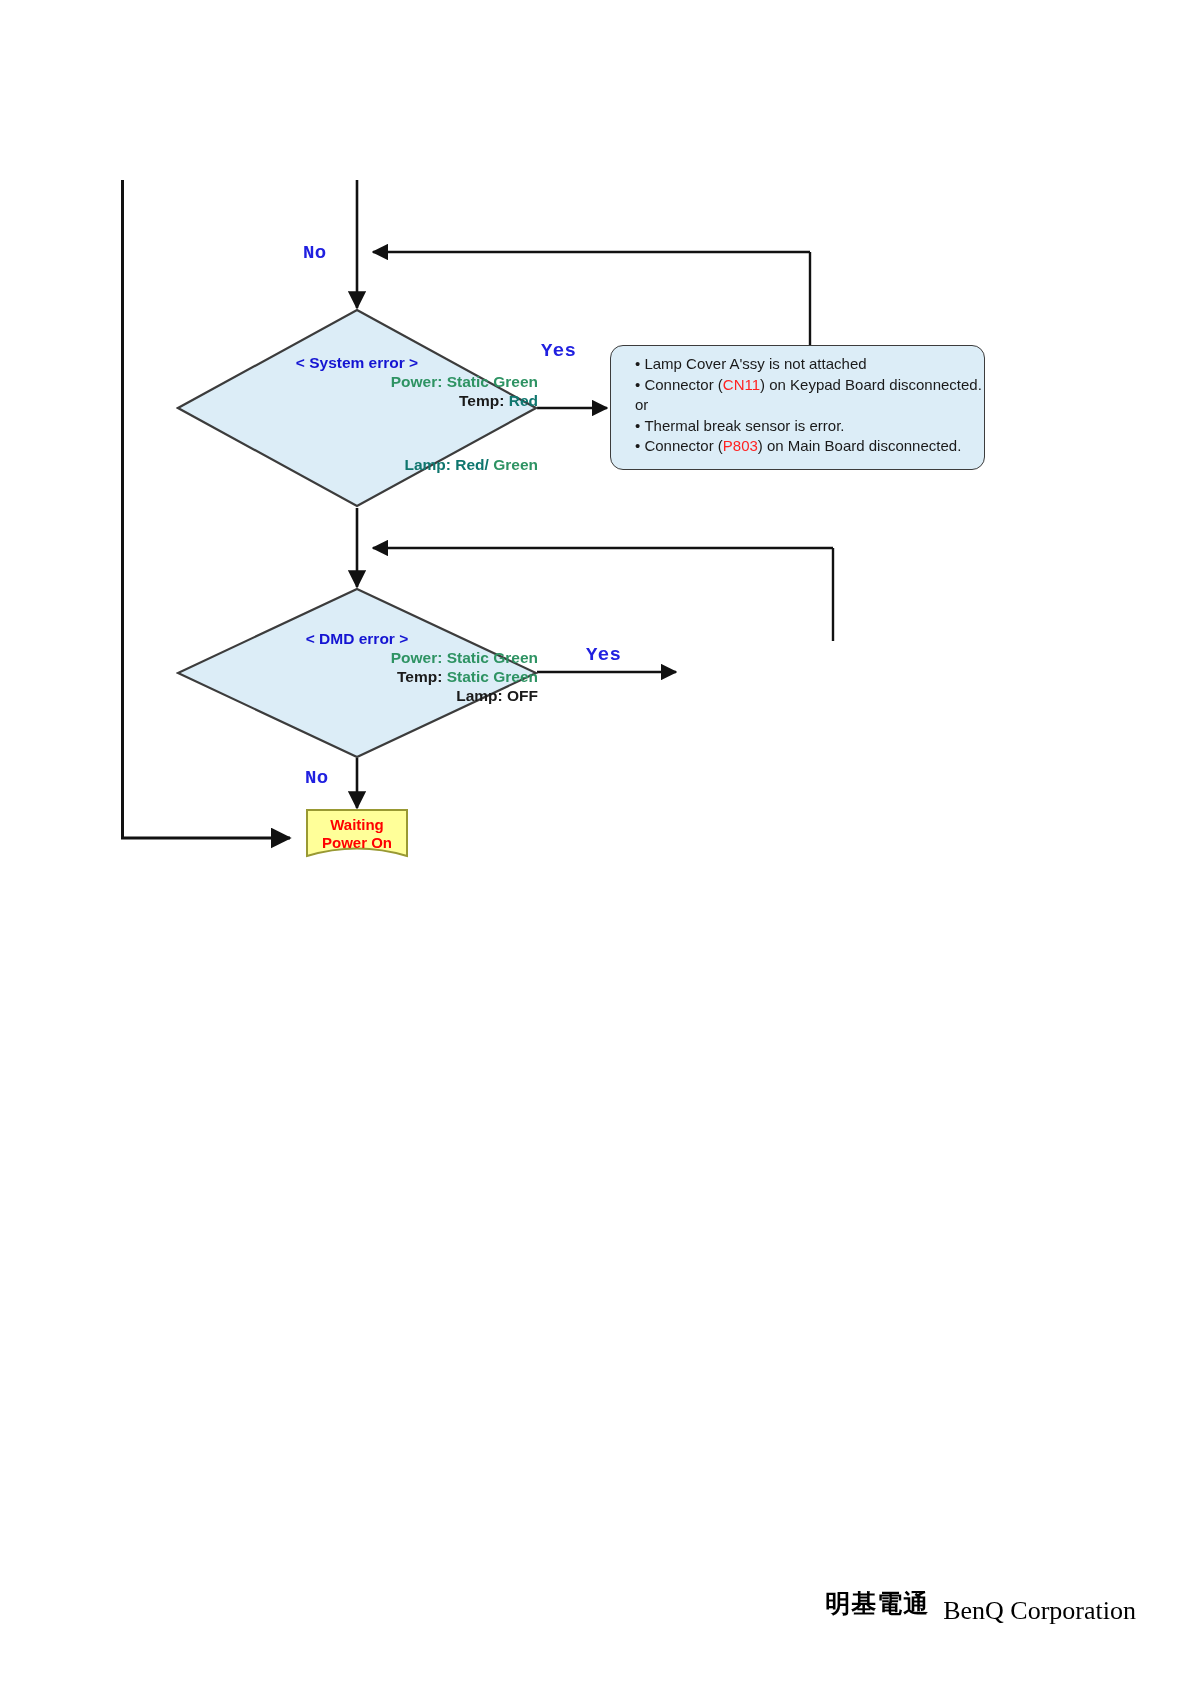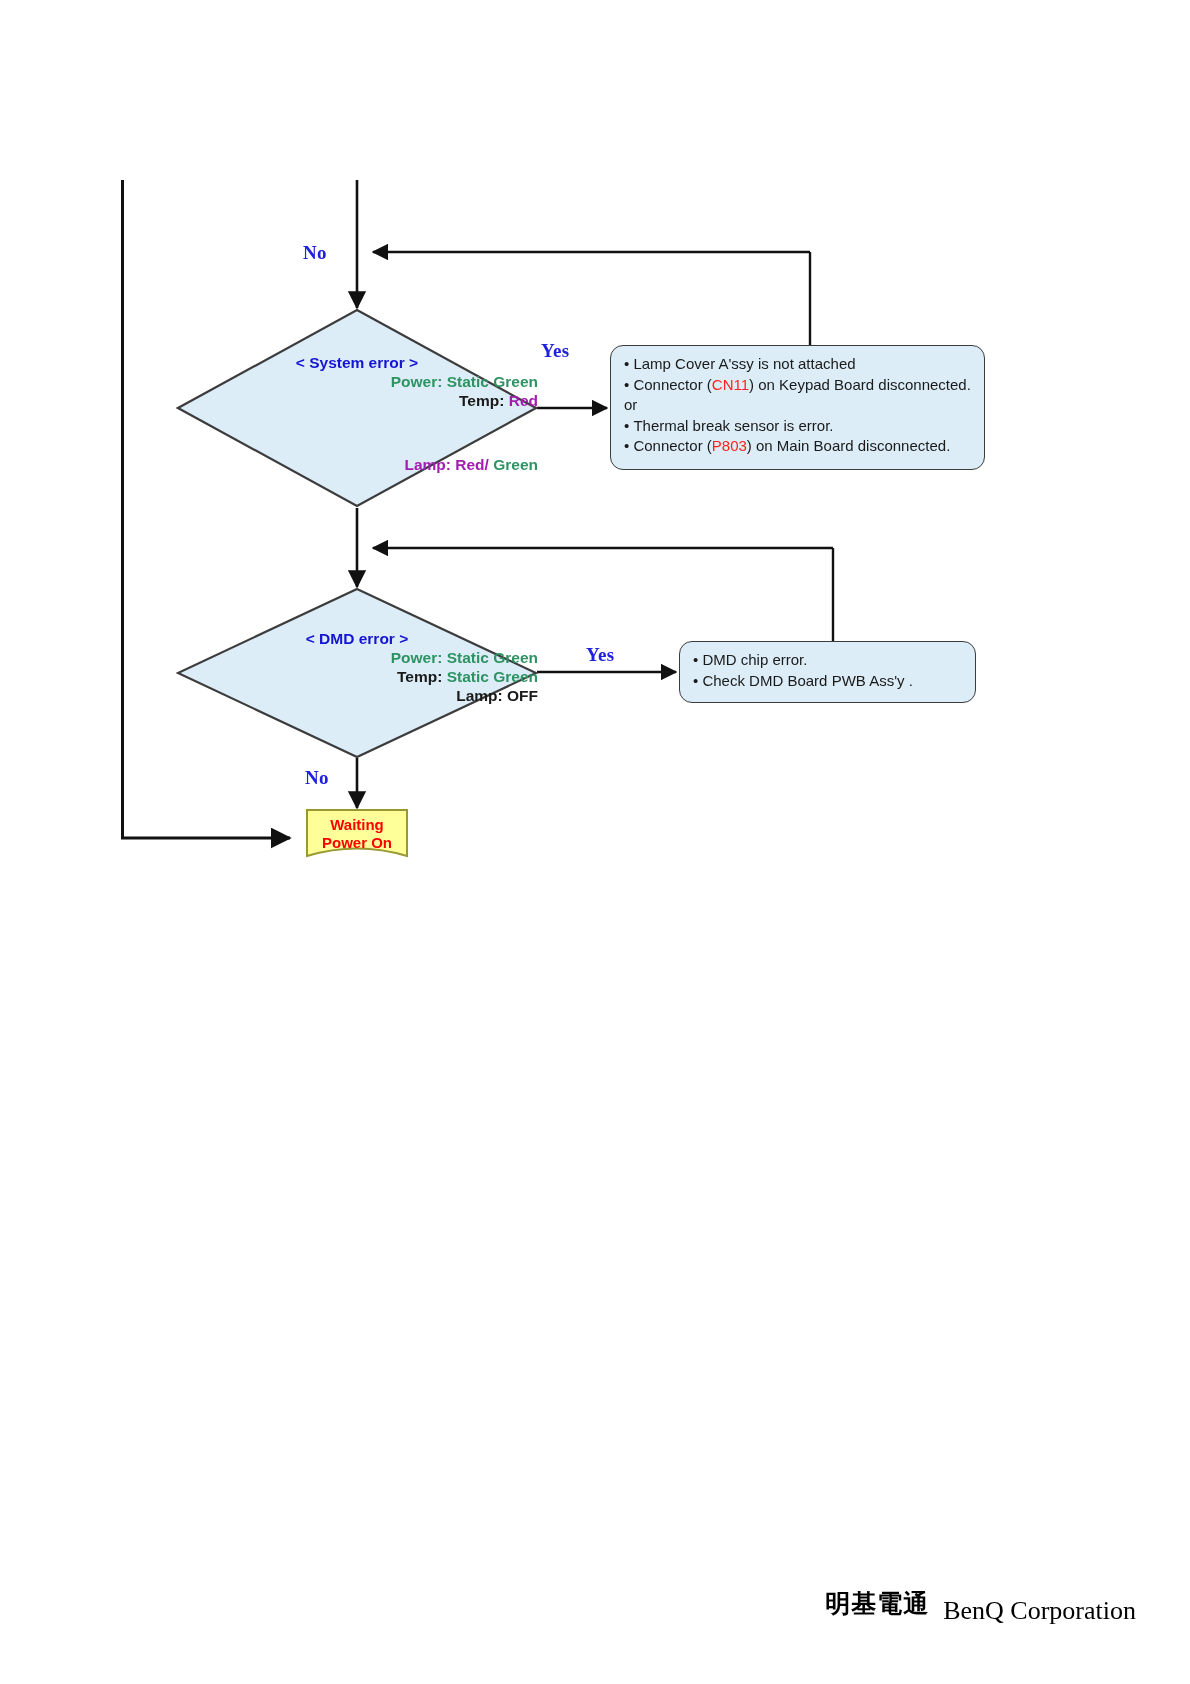--- a/index.html
+++ b/index.html
@@ -76,7 +76,7 @@
   .branch-label {
     position: absolute;
     color: #2020e0;
-    font-family: Liberation Serif, serif;
+    font-family: Liberation Mono, monospace;
     font-weight: bold;
     font-size: 19px;
     letter-spacing: .3px;

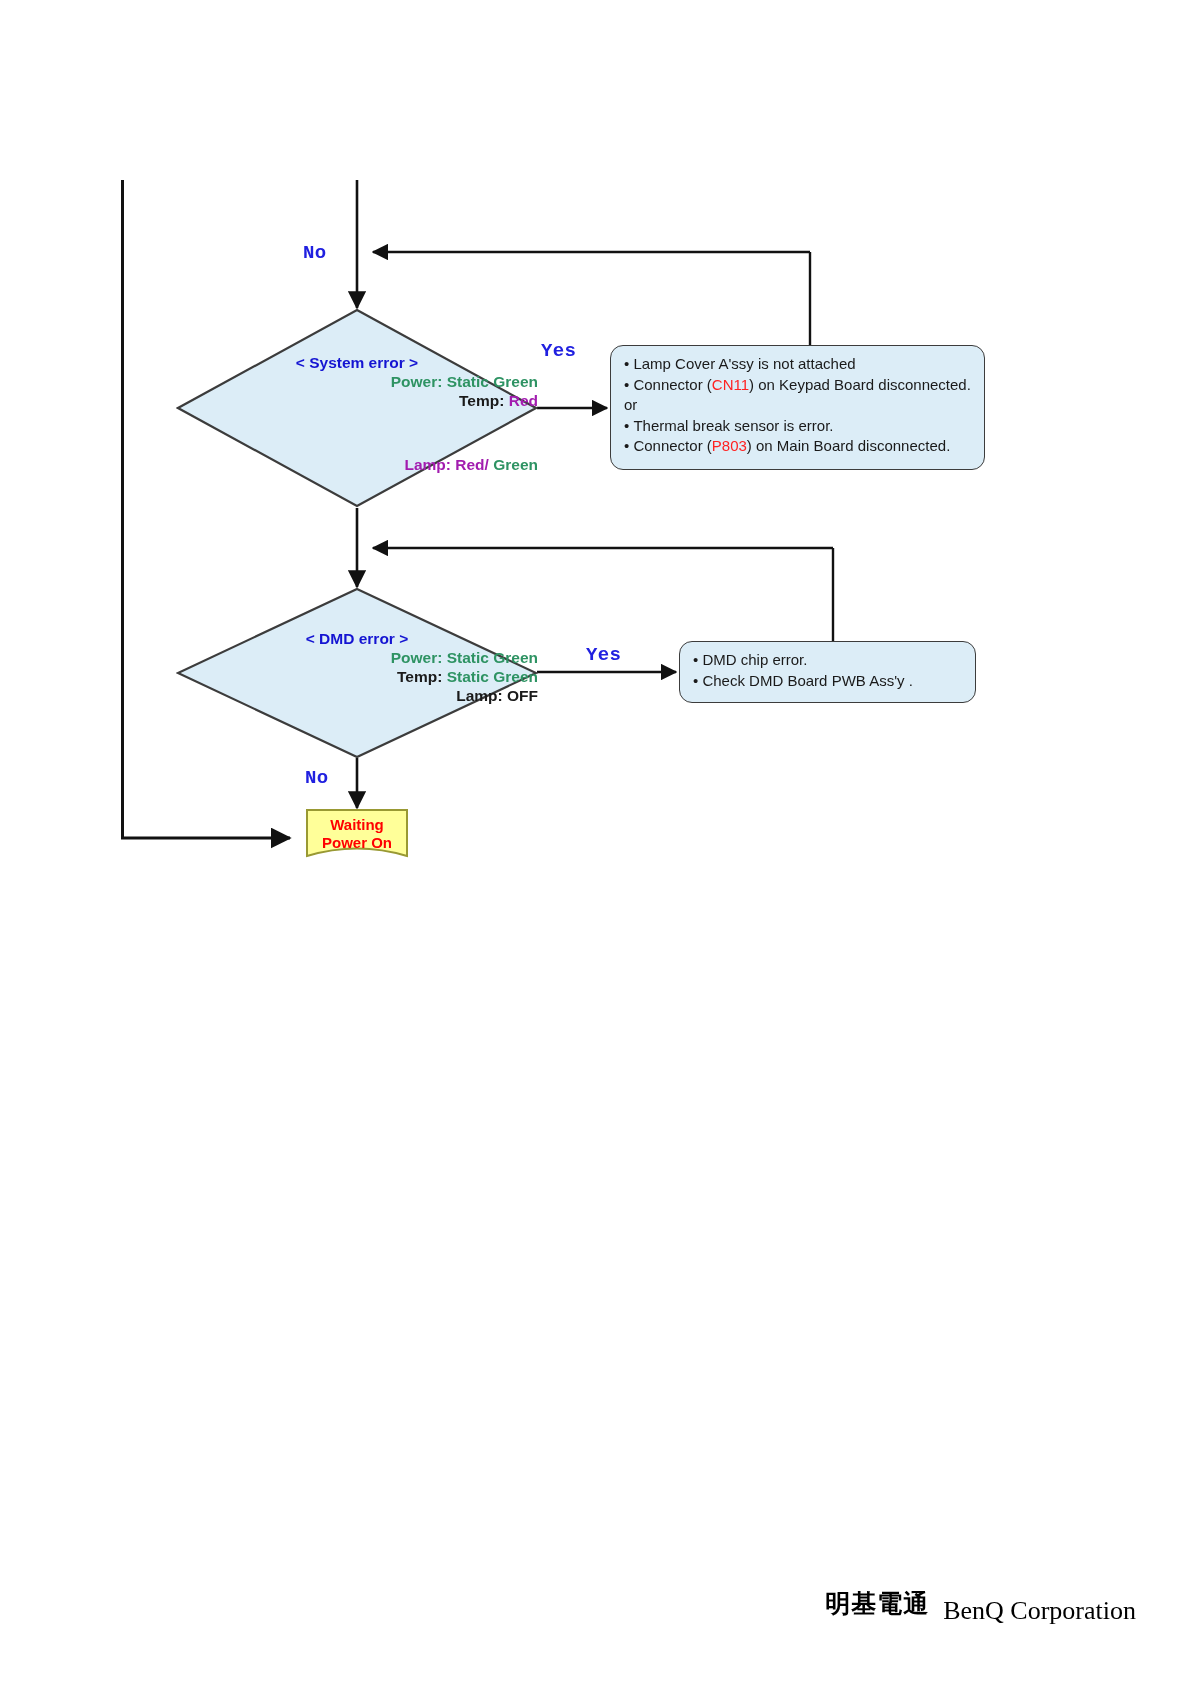--- a/index.html
+++ b/index.html
@@ -63,7 +63,7 @@
     border: 1.6px solid #3c3c3c;
     border-radius: 13px;
     box-sizing: border-box;
-    padding: 8px 10px 8px 13px;
+    padding: 8px 10px 8px 24px;
     font-size: 15px;
     line-height: 20.5px;
     color: #1a1a1a;

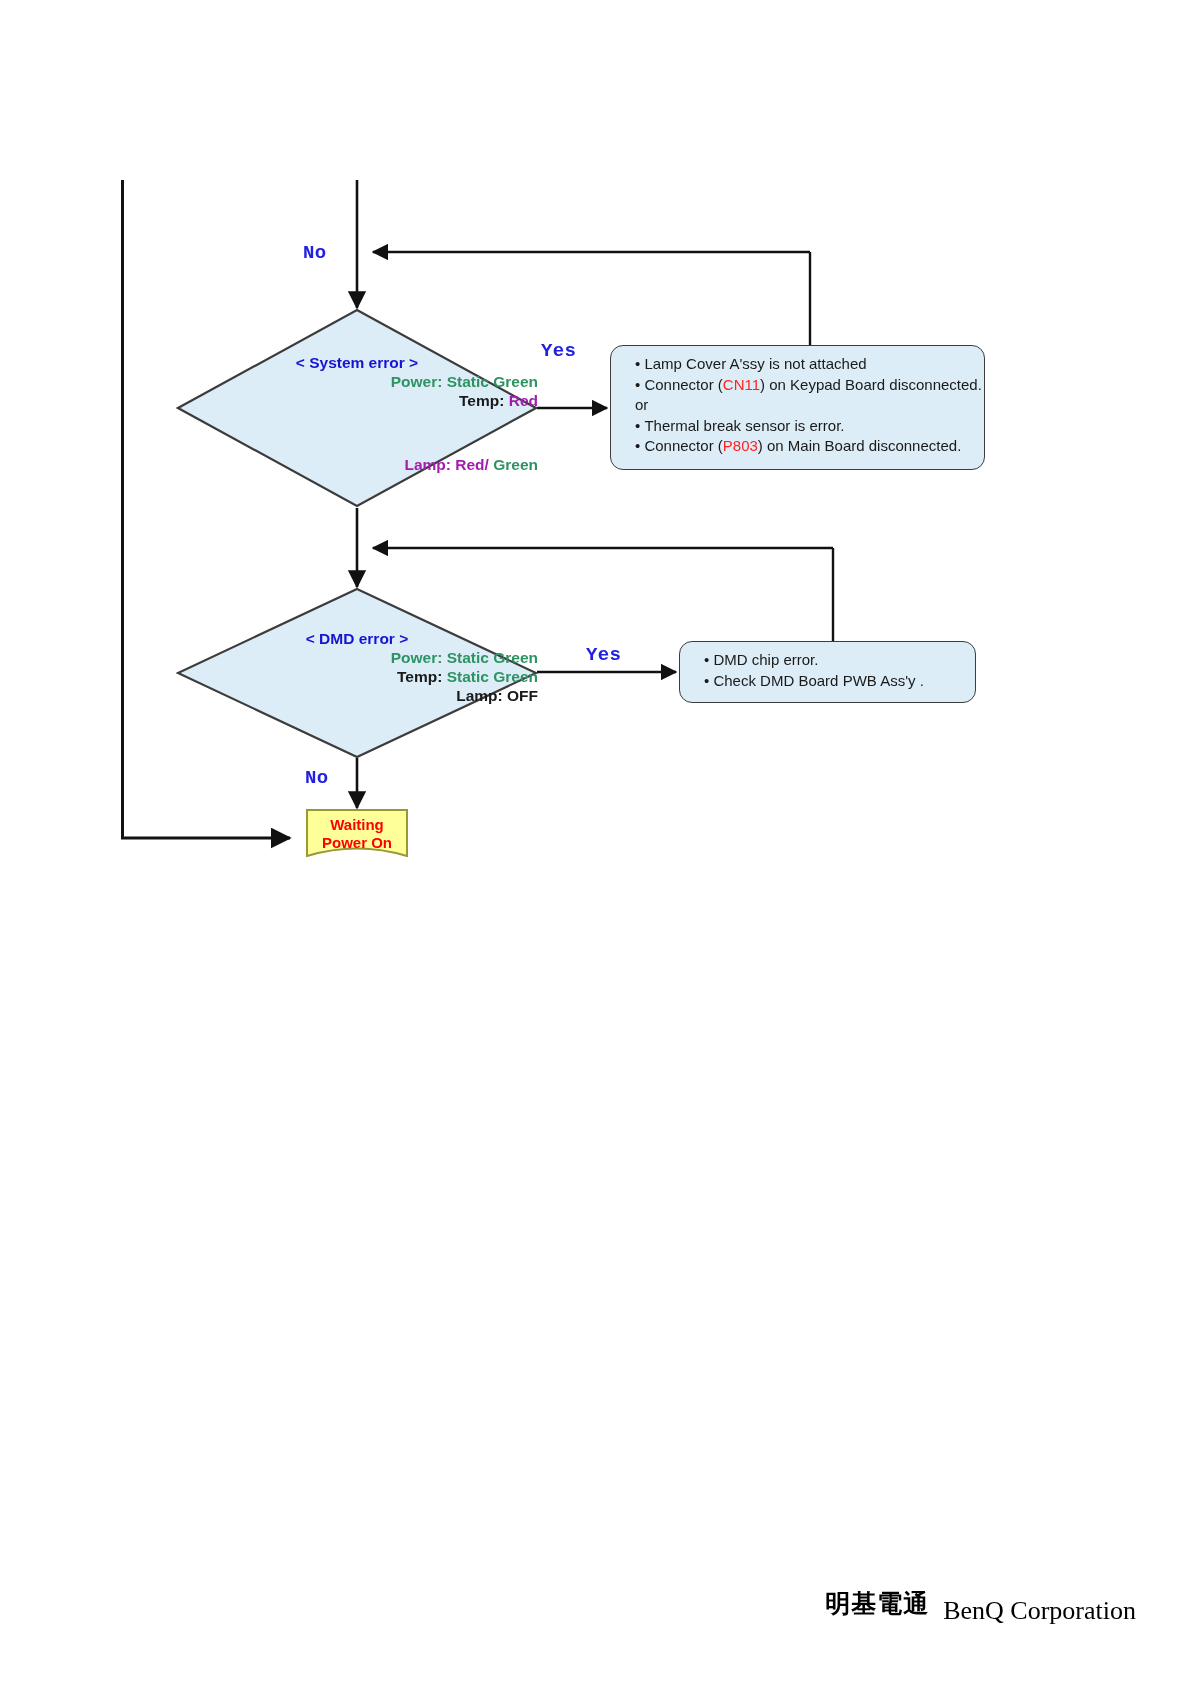--- a/index.html
+++ b/index.html
@@ -53,7 +53,7 @@
   .dl-center { text-align: center; }
   .c-blue   { color: #1414d2; }
   .c-green  { color: #2e9363; }
-  .c-red    { color: #a21caf; }
+  .c-red    { color: #0f766e; }
   .c-black  { color: #1a1a1a; }
 
   

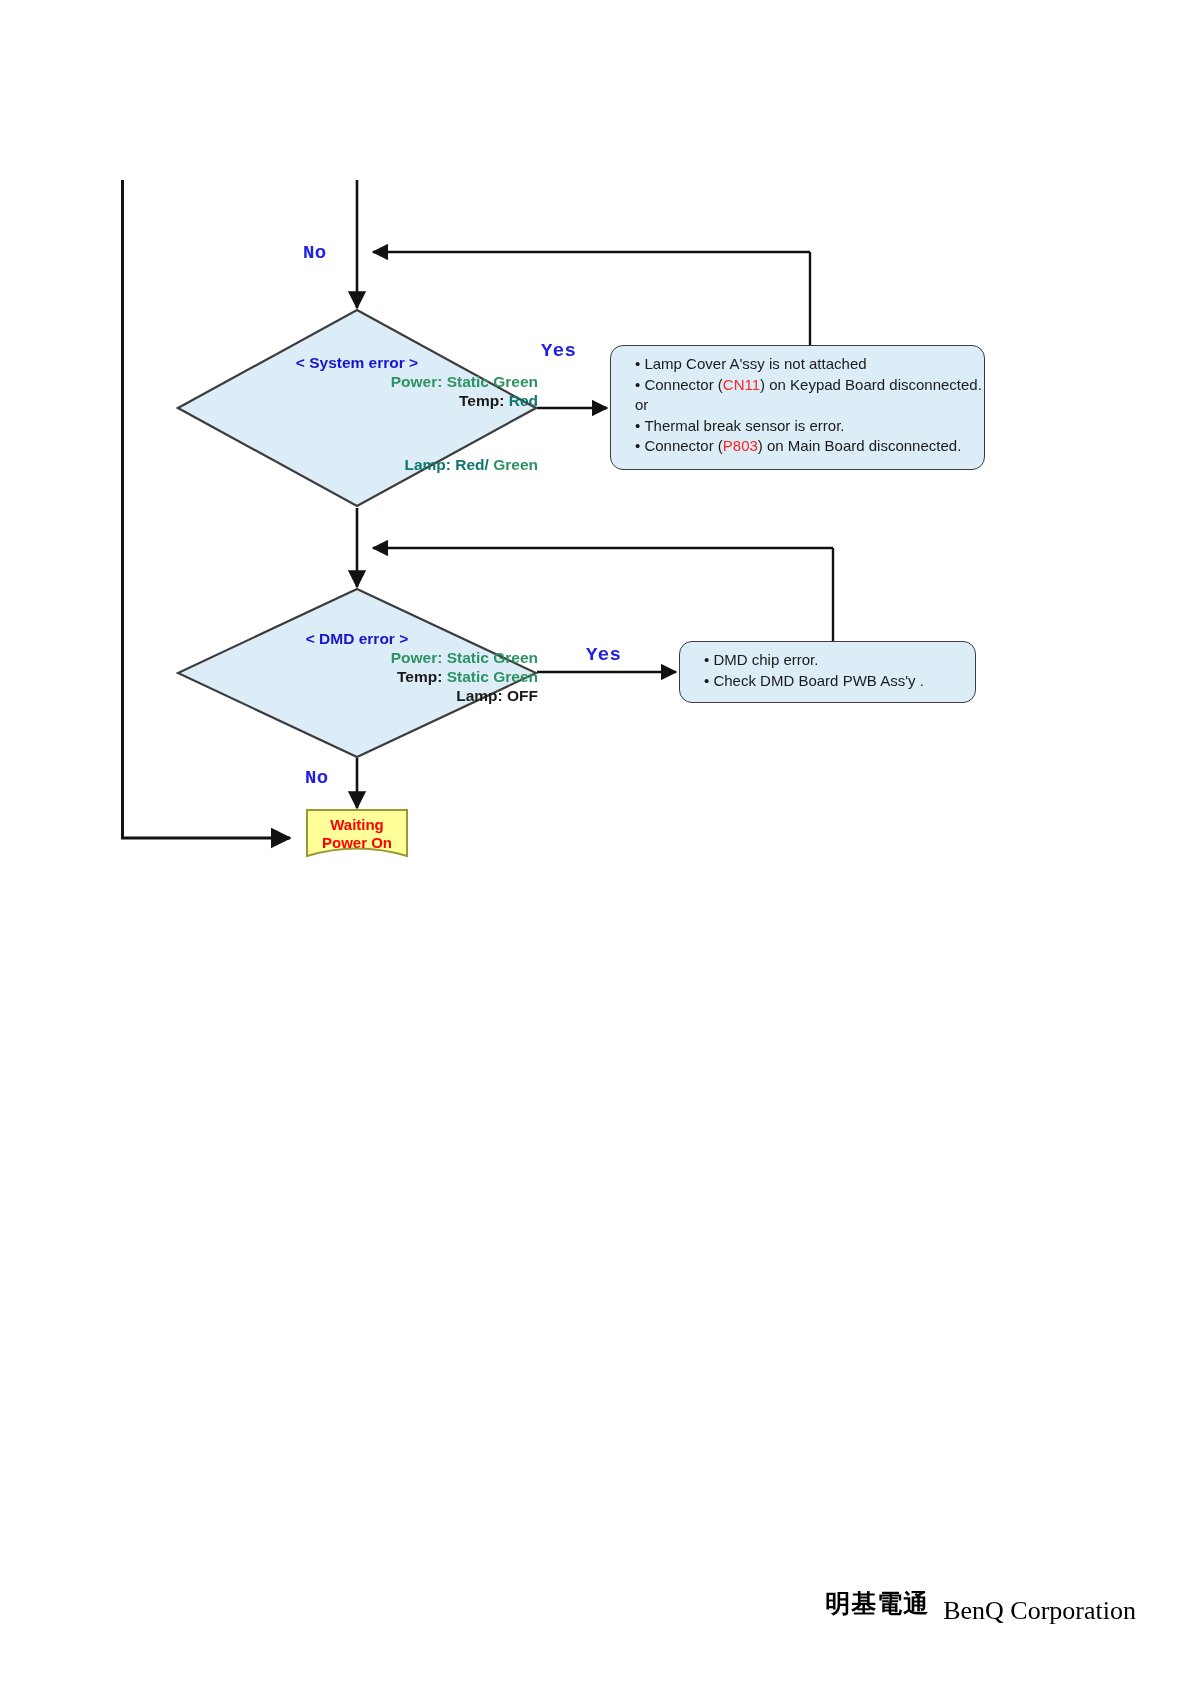--- a/index.html
+++ b/index.html
@@ -211,14 +211,6 @@
     </span>
   </div>
 
-  <div class="callout" style="left:679px; top:641px; width:297px; height:62px;">
-    <span class="line">
-      <span>•&nbsp;</span><span>DMD chip error.</span>
-    </span>
-    <span class="line">
-      <span>•&nbsp;</span><span>Check DMD Board PWB Ass'y .</span>
-    </span>
-  </div>
 
   <div class="branch-label" style="left:303px; top:242px;">No</div>
   <div class="branch-label" style="left:541px; top:340px;">Yes</div>

